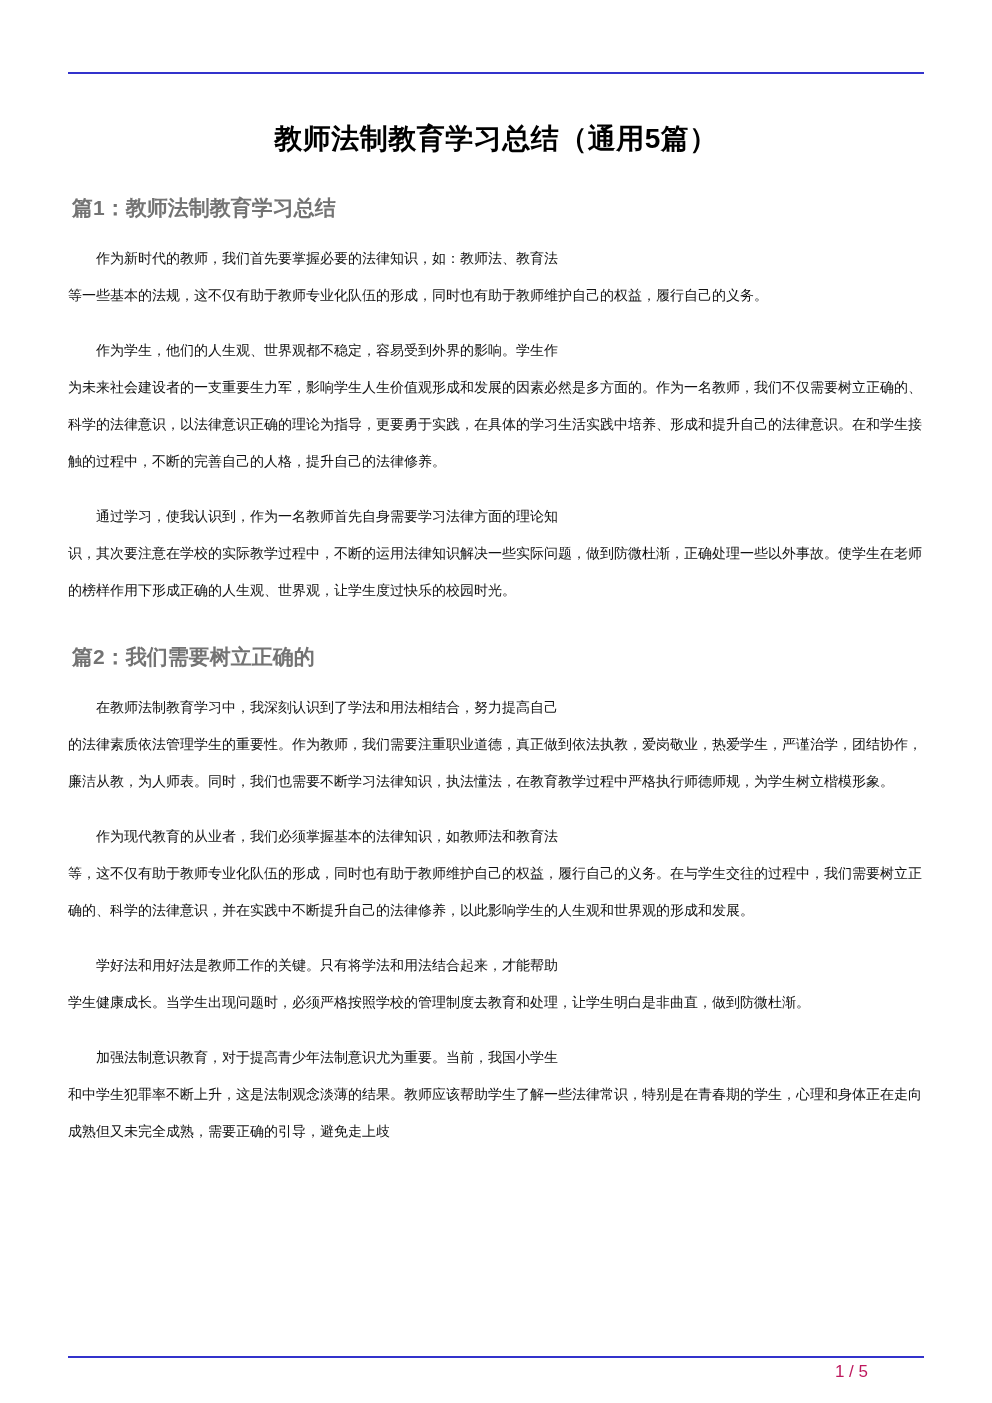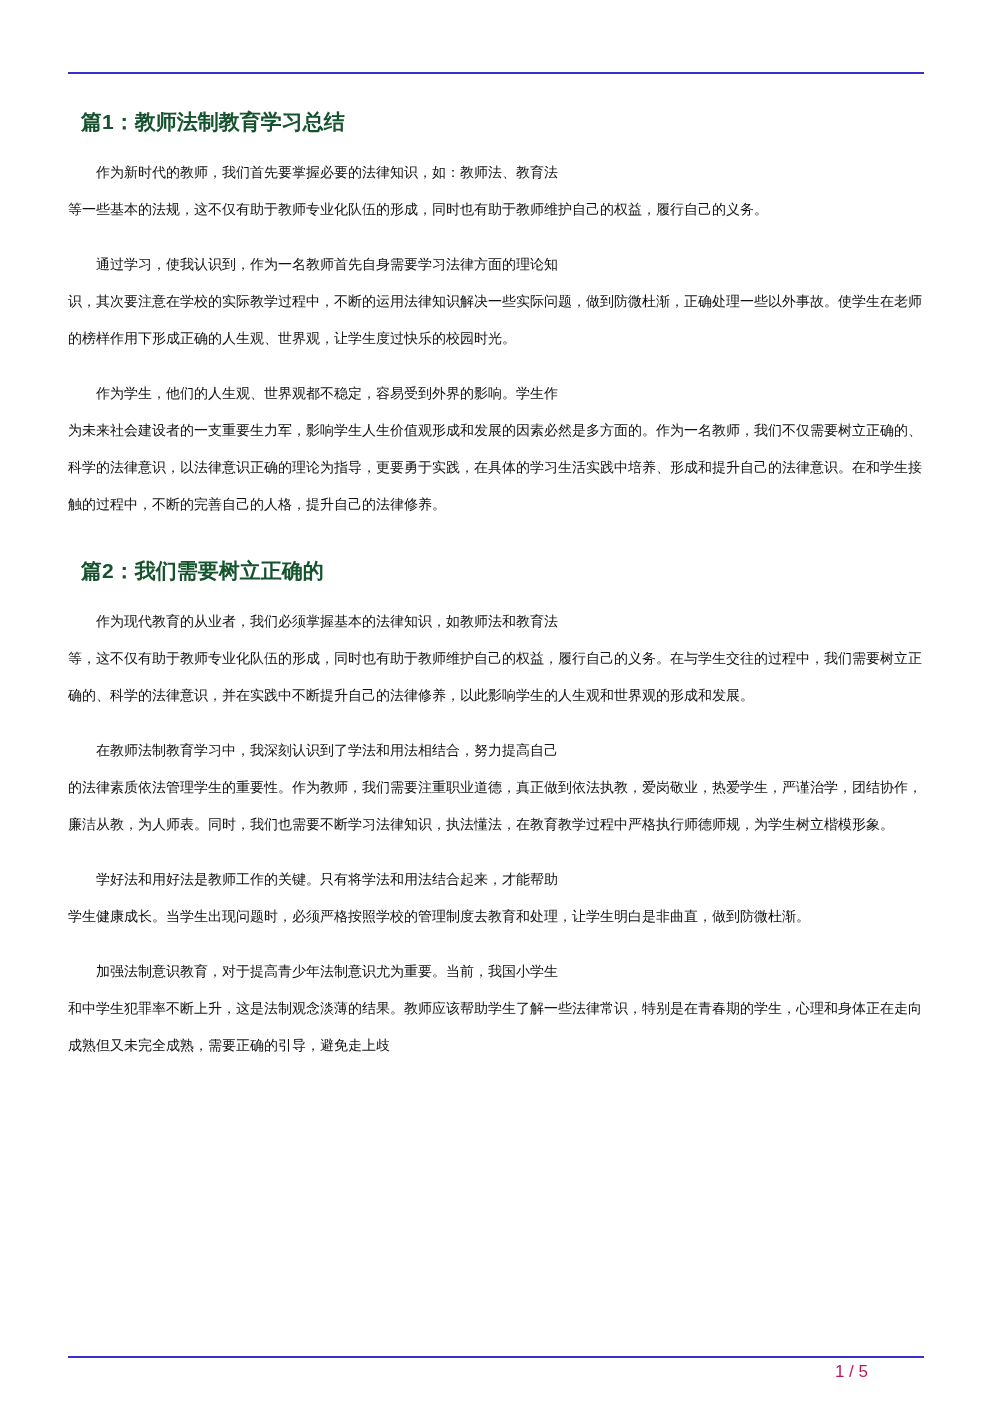--- a/index.html
+++ b/index.html
@@ -77,6 +77,7 @@
 
   <div class="content">
 
+    <h1 class="doc-title">教师法制教育学习总结（通用5篇）</h1>
 
     <section>
       <h2 class="section-heading">篇1：教师法制教育学习总结</h2>

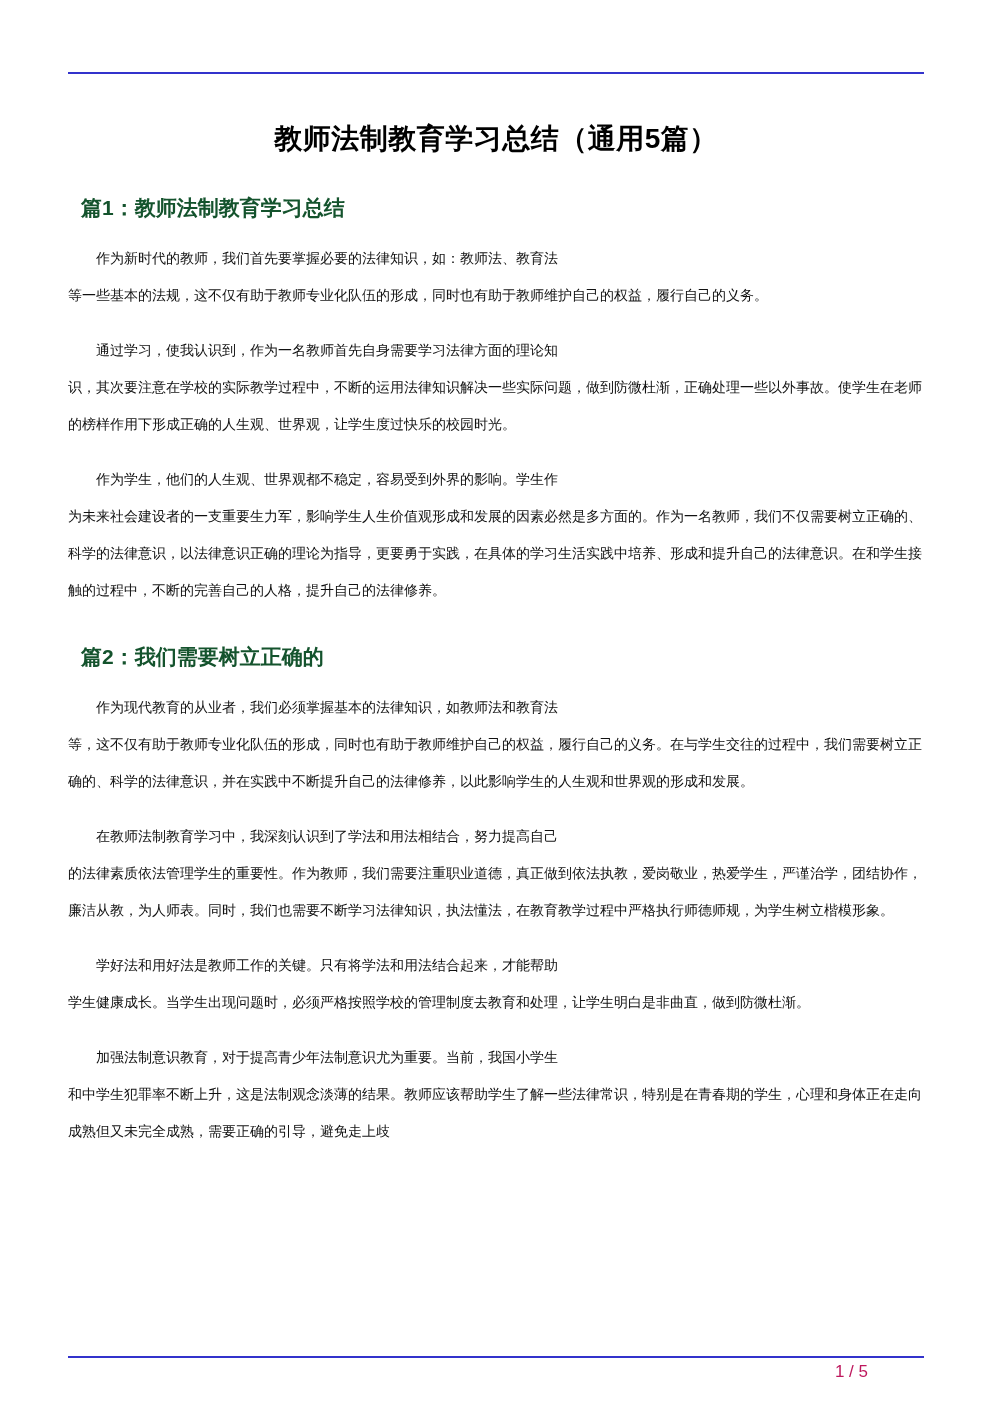--- a/index.html
+++ b/index.html
@@ -44,11 +44,11 @@
     letter-spacing: 0.5px;
   }
   .section-heading {
-    margin: 34px 0 12px 13px;
+    margin: 34px 0 12px 4px;
     font-size: 21px;
     line-height: 28px;
     font-weight: 700;
-    color: #14532d;
+    color: #737373;
   }
   .para {
     margin: 18px 0;

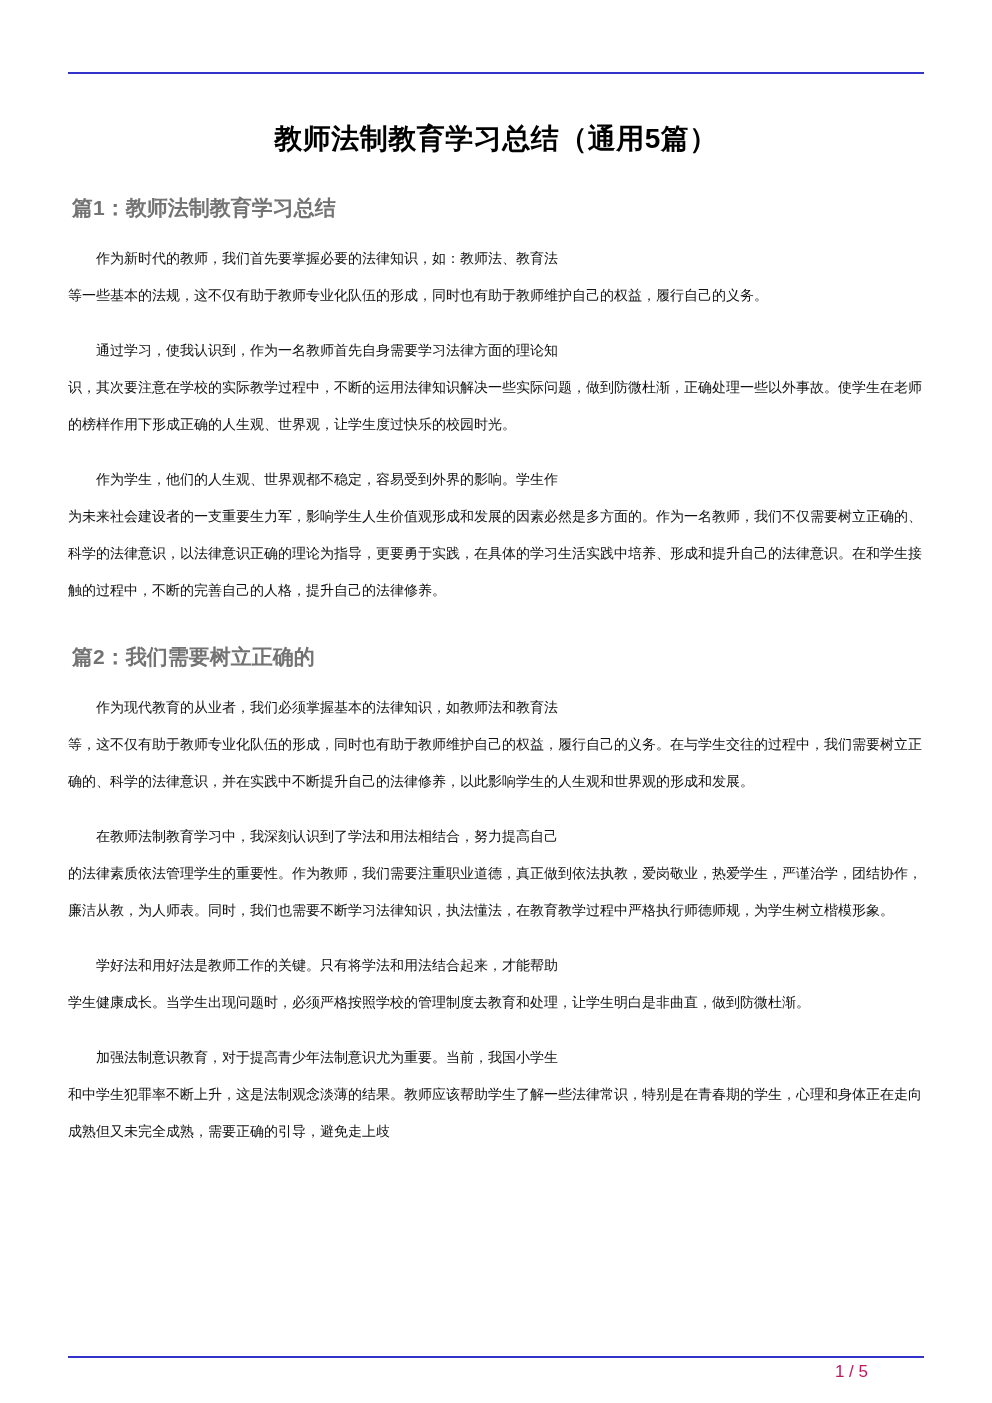--- a/index.html
+++ b/index.html
@@ -83,10 +83,10 @@
       <h2 class="section-heading">篇1：教师法制教育学习总结</h2>
       <p class="para">作为新时代的教师，我们首先要掌握必要的法律知识，如：教师法、教育法
 等一些基本的法规，这不仅有助于教师专业化队伍的形成，同时也有助于教师维护自己的权益，履行自己的义务。</p>
+      <p class="para">作为学生，他们的人生观、世界观都不稳定，容易受到外界的影响。学生作
+为未来社会建设者的一支重要生力军，影响学生人生价值观形成和发展的因素必然是多方面的。作为一名教师，我们不仅需要树立正确的、科学的法律意识，以法律意识正确的理论为指导，更要勇于实践，在具体的学习生活实践中培养、形成和提升自己的法律意识。在和学生接触的过程中，不断的完善自己的人格，提升自己的法律修养。</p>
       <p class="para">通过学习，使我认识到，作为一名教师首先自身需要学习法律方面的理论知
 识，其次要注意在学校的实际教学过程中，不断的运用法律知识解决一些实际问题，做到防微杜渐，正确处理一些以外事故。使学生在老师的榜样作用下形成正确的人生观、世界观，让学生度过快乐的校园时光。</p>
-      <p class="para">作为学生，他们的人生观、世界观都不稳定，容易受到外界的影响。学生作
-为未来社会建设者的一支重要生力军，影响学生人生价值观形成和发展的因素必然是多方面的。作为一名教师，我们不仅需要树立正确的、科学的法律意识，以法律意识正确的理论为指导，更要勇于实践，在具体的学习生活实践中培养、形成和提升自己的法律意识。在和学生接触的过程中，不断的完善自己的人格，提升自己的法律修养。</p>
     </section>
 
     <section>

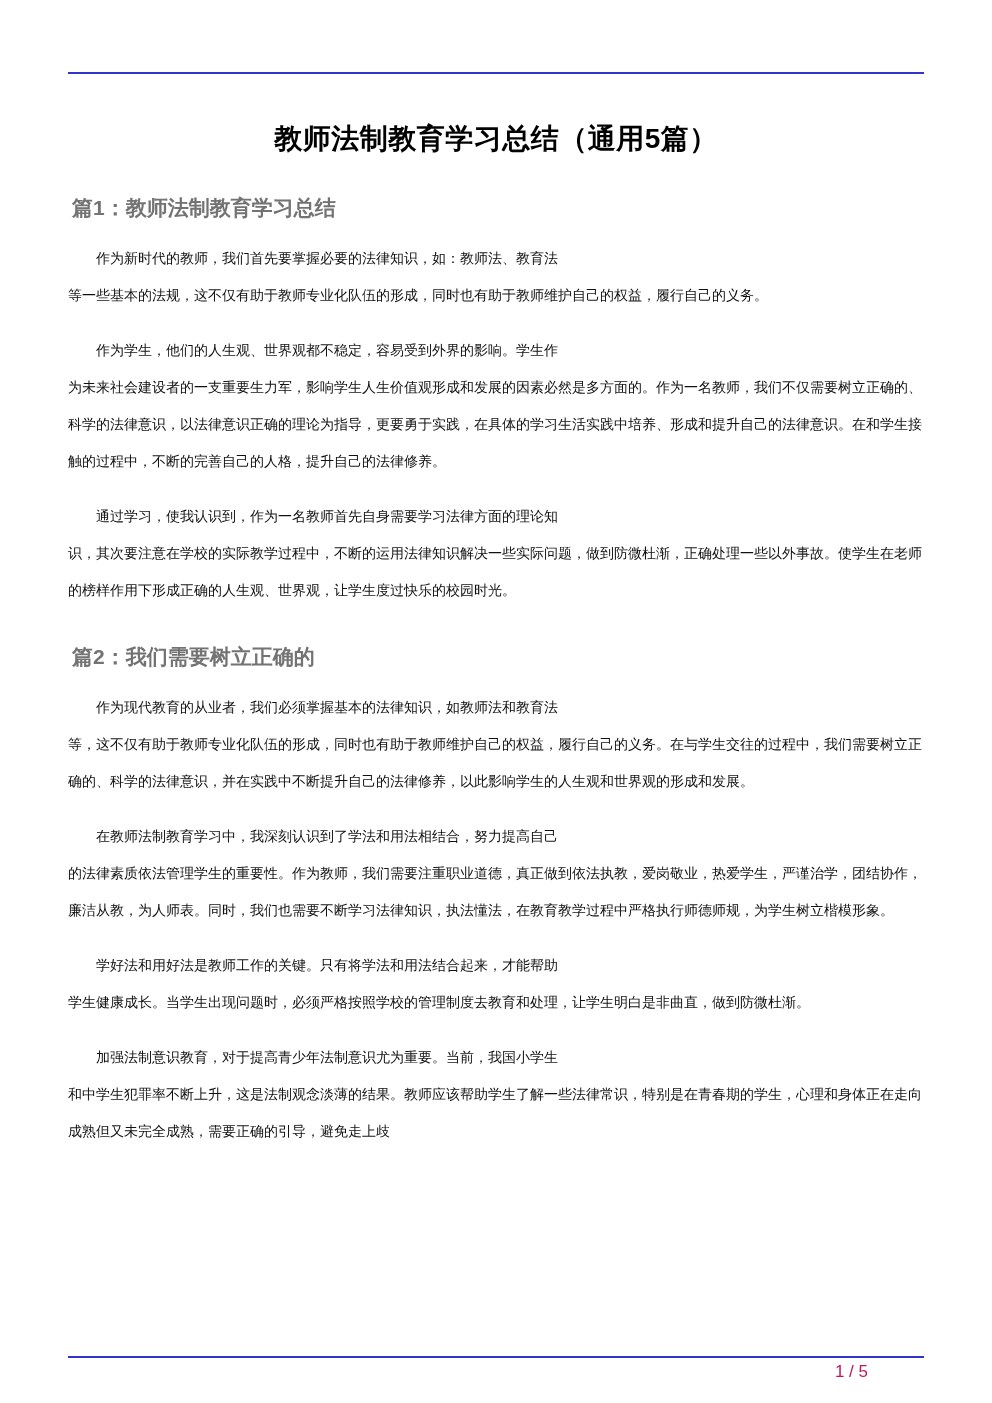--- a/index.html
+++ b/index.html
@@ -91,10 +91,10 @@
 
     <section>
       <h2 class="section-heading">篇2：我们需要树立正确的</h2>
+      <p class="para">在教师法制教育学习中，我深刻认识到了学法和用法相结合，努力提高自己
+的法律素质依法管理学生的重要性。作为教师，我们需要注重职业道德，真正做到依法执教，爱岗敬业，热爱学生，严谨治学，团结协作，廉洁从教，为人师表。同时，我们也需要不断学习法律知识，执法懂法，在教育教学过程中严格执行师德师规，为学生树立楷模形象。</p>
       <p class="para">作为现代教育的从业者，我们必须掌握基本的法律知识，如教师法和教育法
 等，这不仅有助于教师专业化队伍的形成，同时也有助于教师维护自己的权益，履行自己的义务。在与学生交往的过程中，我们需要树立正确的、科学的法律意识，并在实践中不断提升自己的法律修养，以此影响学生的人生观和世界观的形成和发展。</p>
-      <p class="para">在教师法制教育学习中，我深刻认识到了学法和用法相结合，努力提高自己
-的法律素质依法管理学生的重要性。作为教师，我们需要注重职业道德，真正做到依法执教，爱岗敬业，热爱学生，严谨治学，团结协作，廉洁从教，为人师表。同时，我们也需要不断学习法律知识，执法懂法，在教育教学过程中严格执行师德师规，为学生树立楷模形象。</p>
       <p class="para">学好法和用好法是教师工作的关键。只有将学法和用法结合起来，才能帮助
 学生健康成长。当学生出现问题时，必须严格按照学校的管理制度去教育和处理，让学生明白是非曲直，做到防微杜渐。</p>
       <p class="para">加强法制意识教育，对于提高青少年法制意识尤为重要。当前，我国小学生

